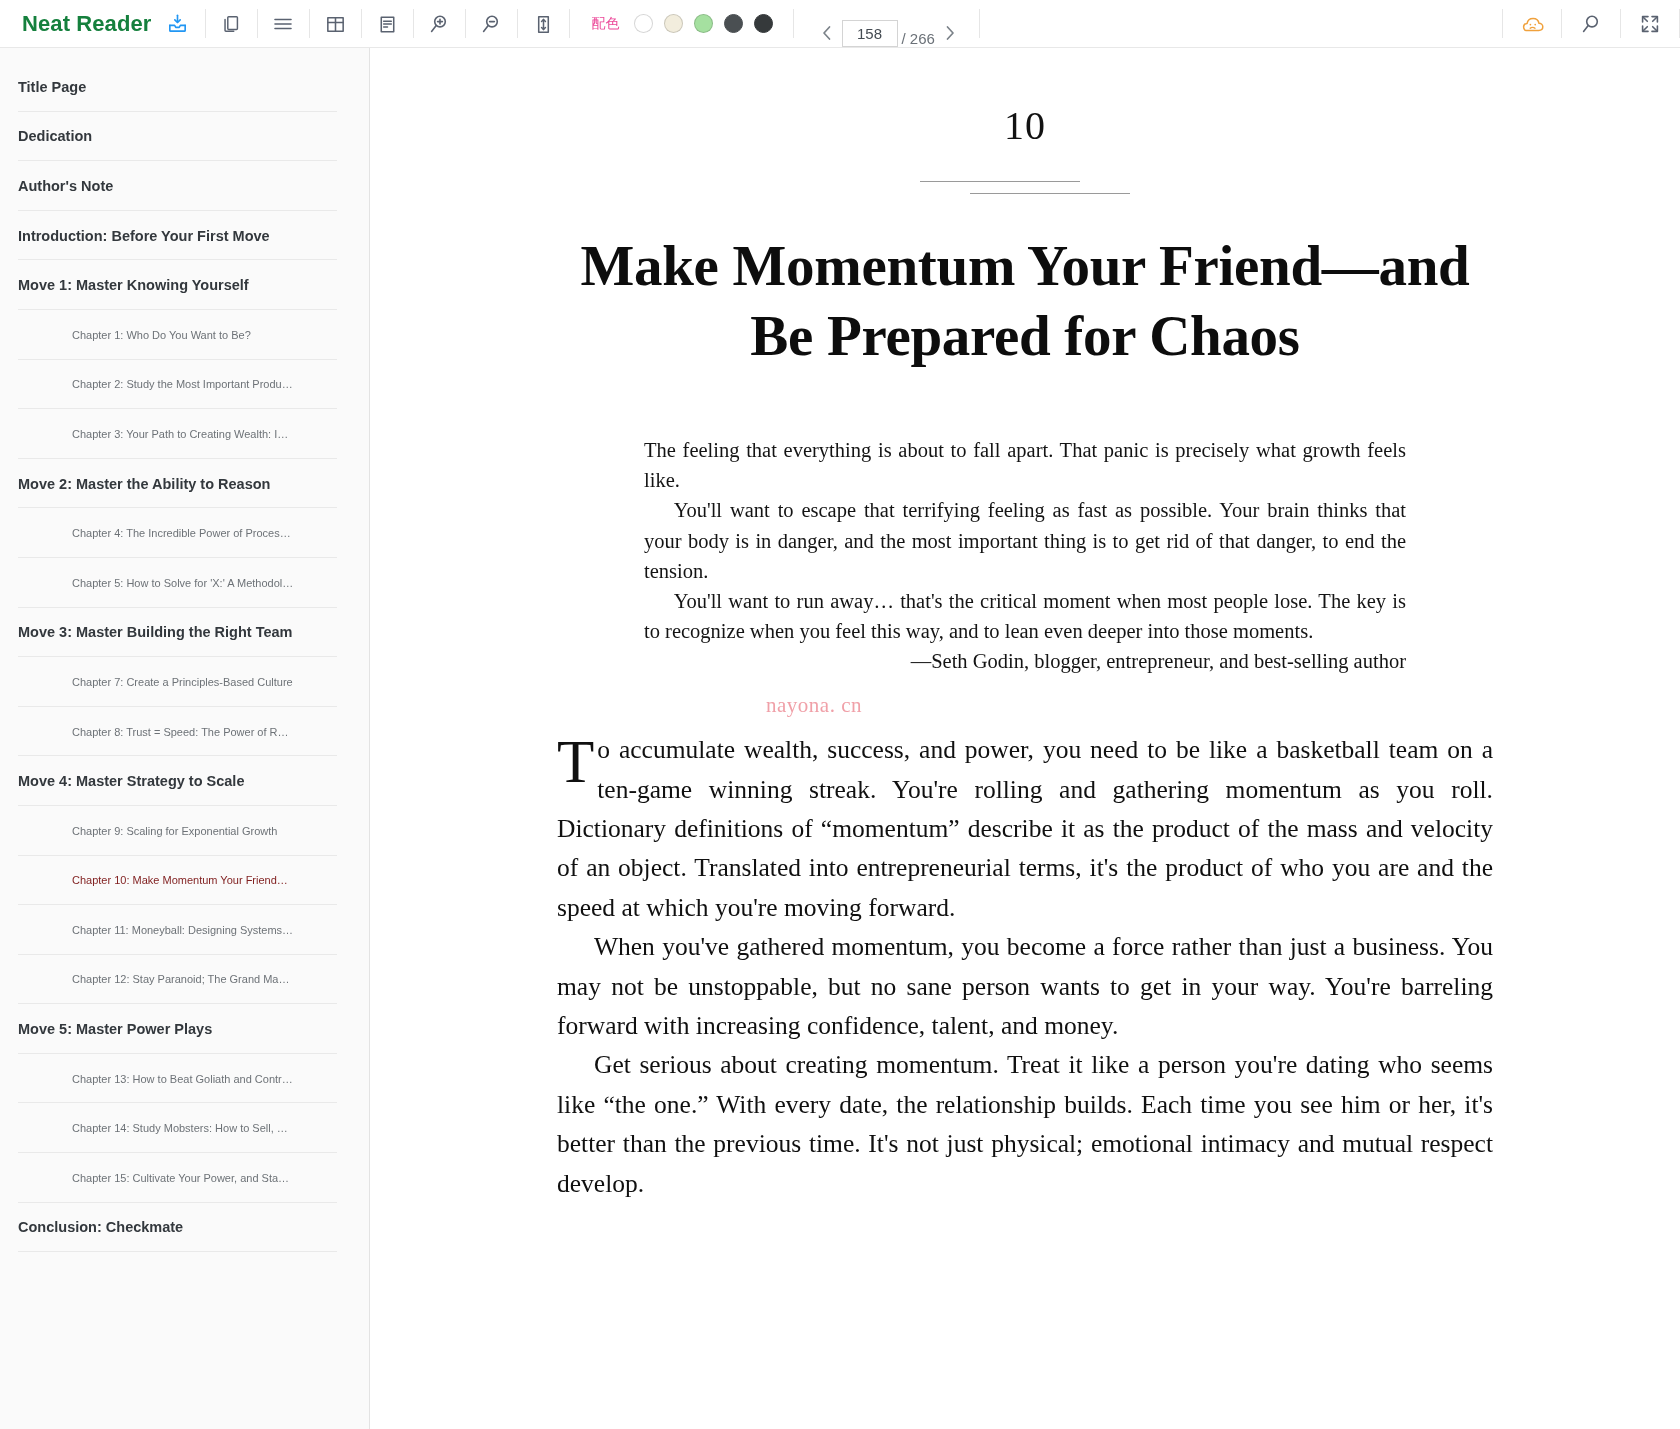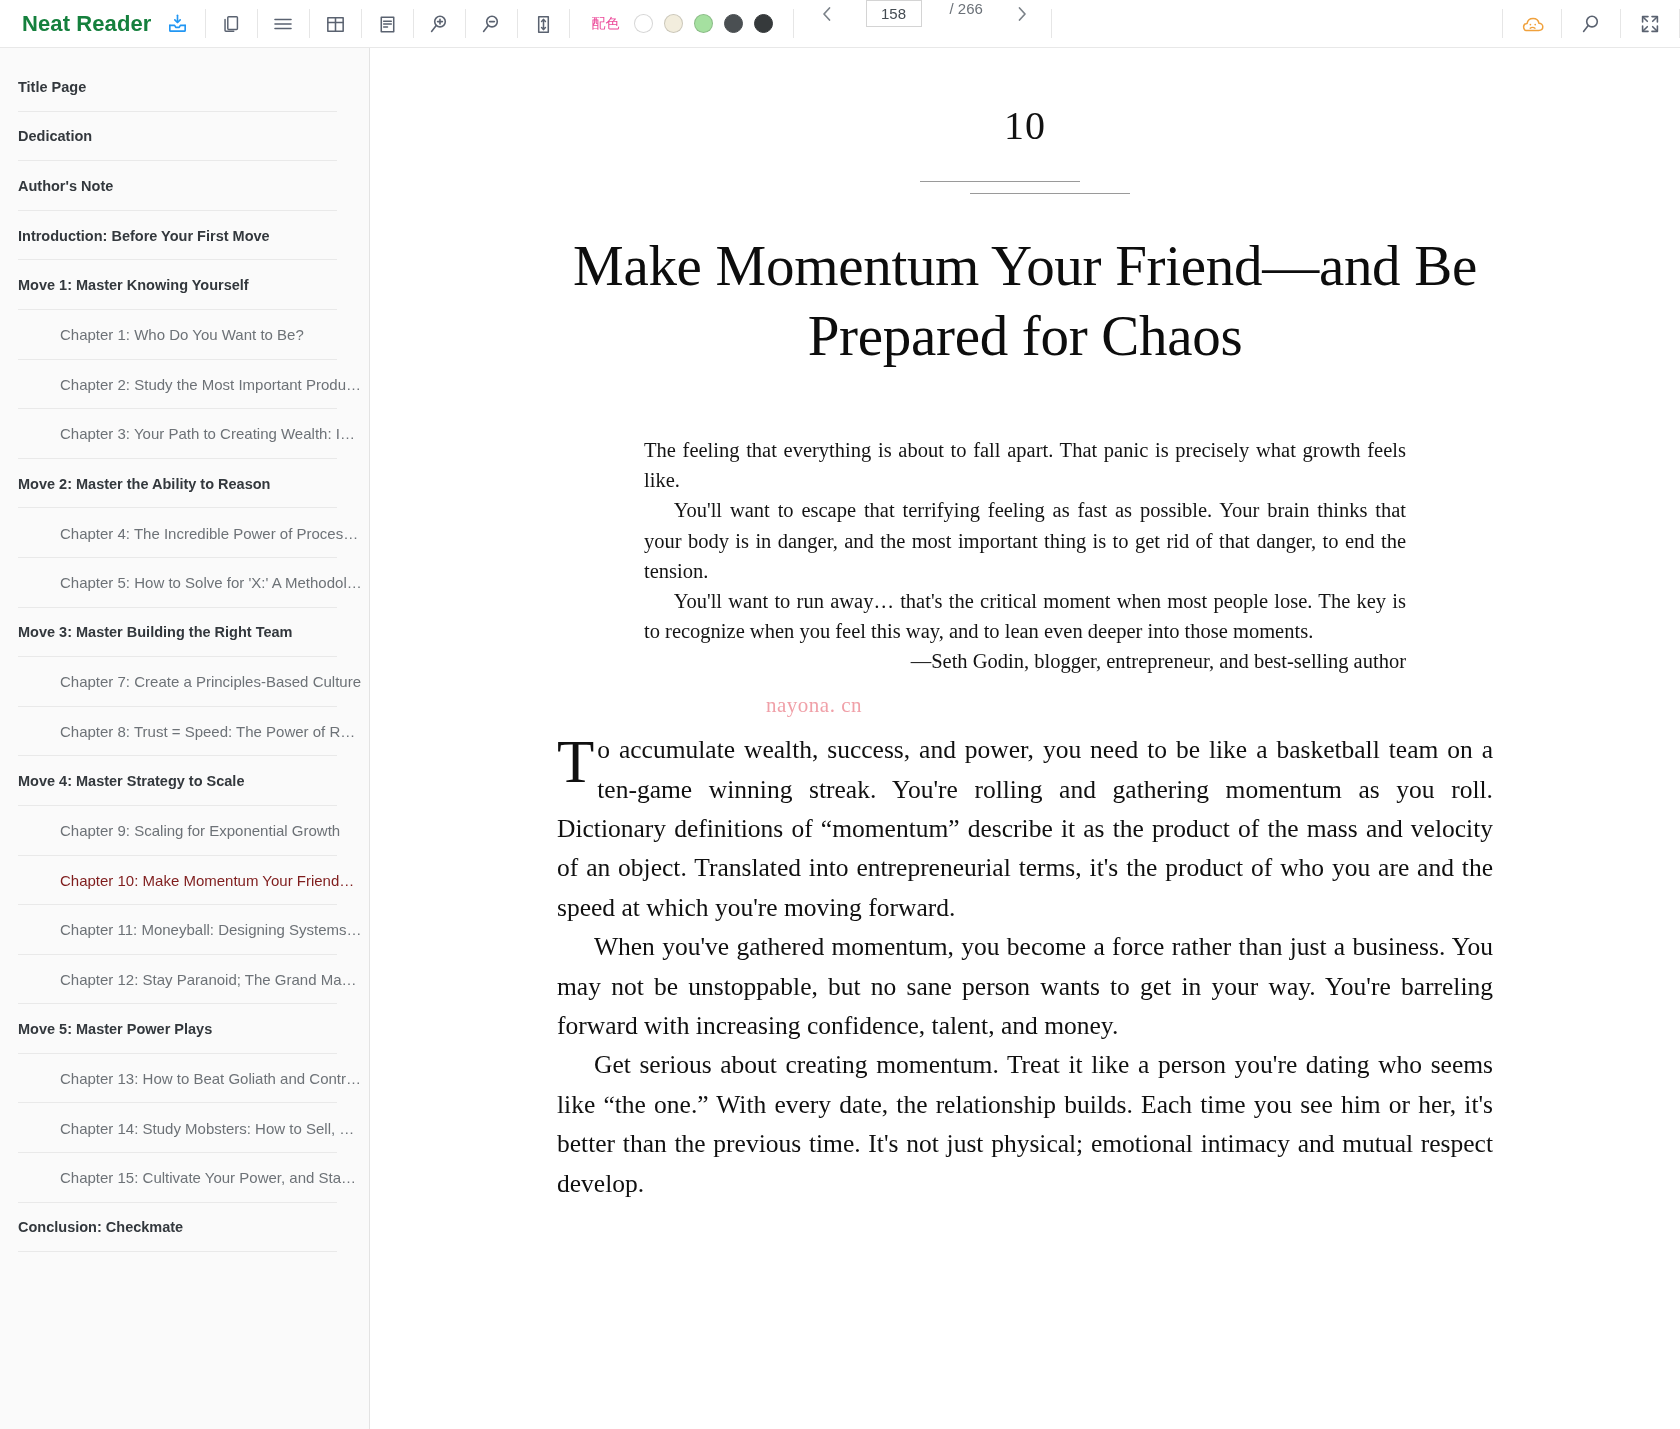--- a/index.html
+++ b/index.html
@@ -50,7 +50,7 @@
 
   
   .pager {
-    display: flex; align-items: flex-start; gap: 28px;
+    display: flex; align-items: flex-end; gap: 4px;
     padding: 0 18px 0 22px;
   }
   .pg-arrow { width: 22px; height: 28px; display: flex; align-items: center; justify-content: center; cursor: pointer; }

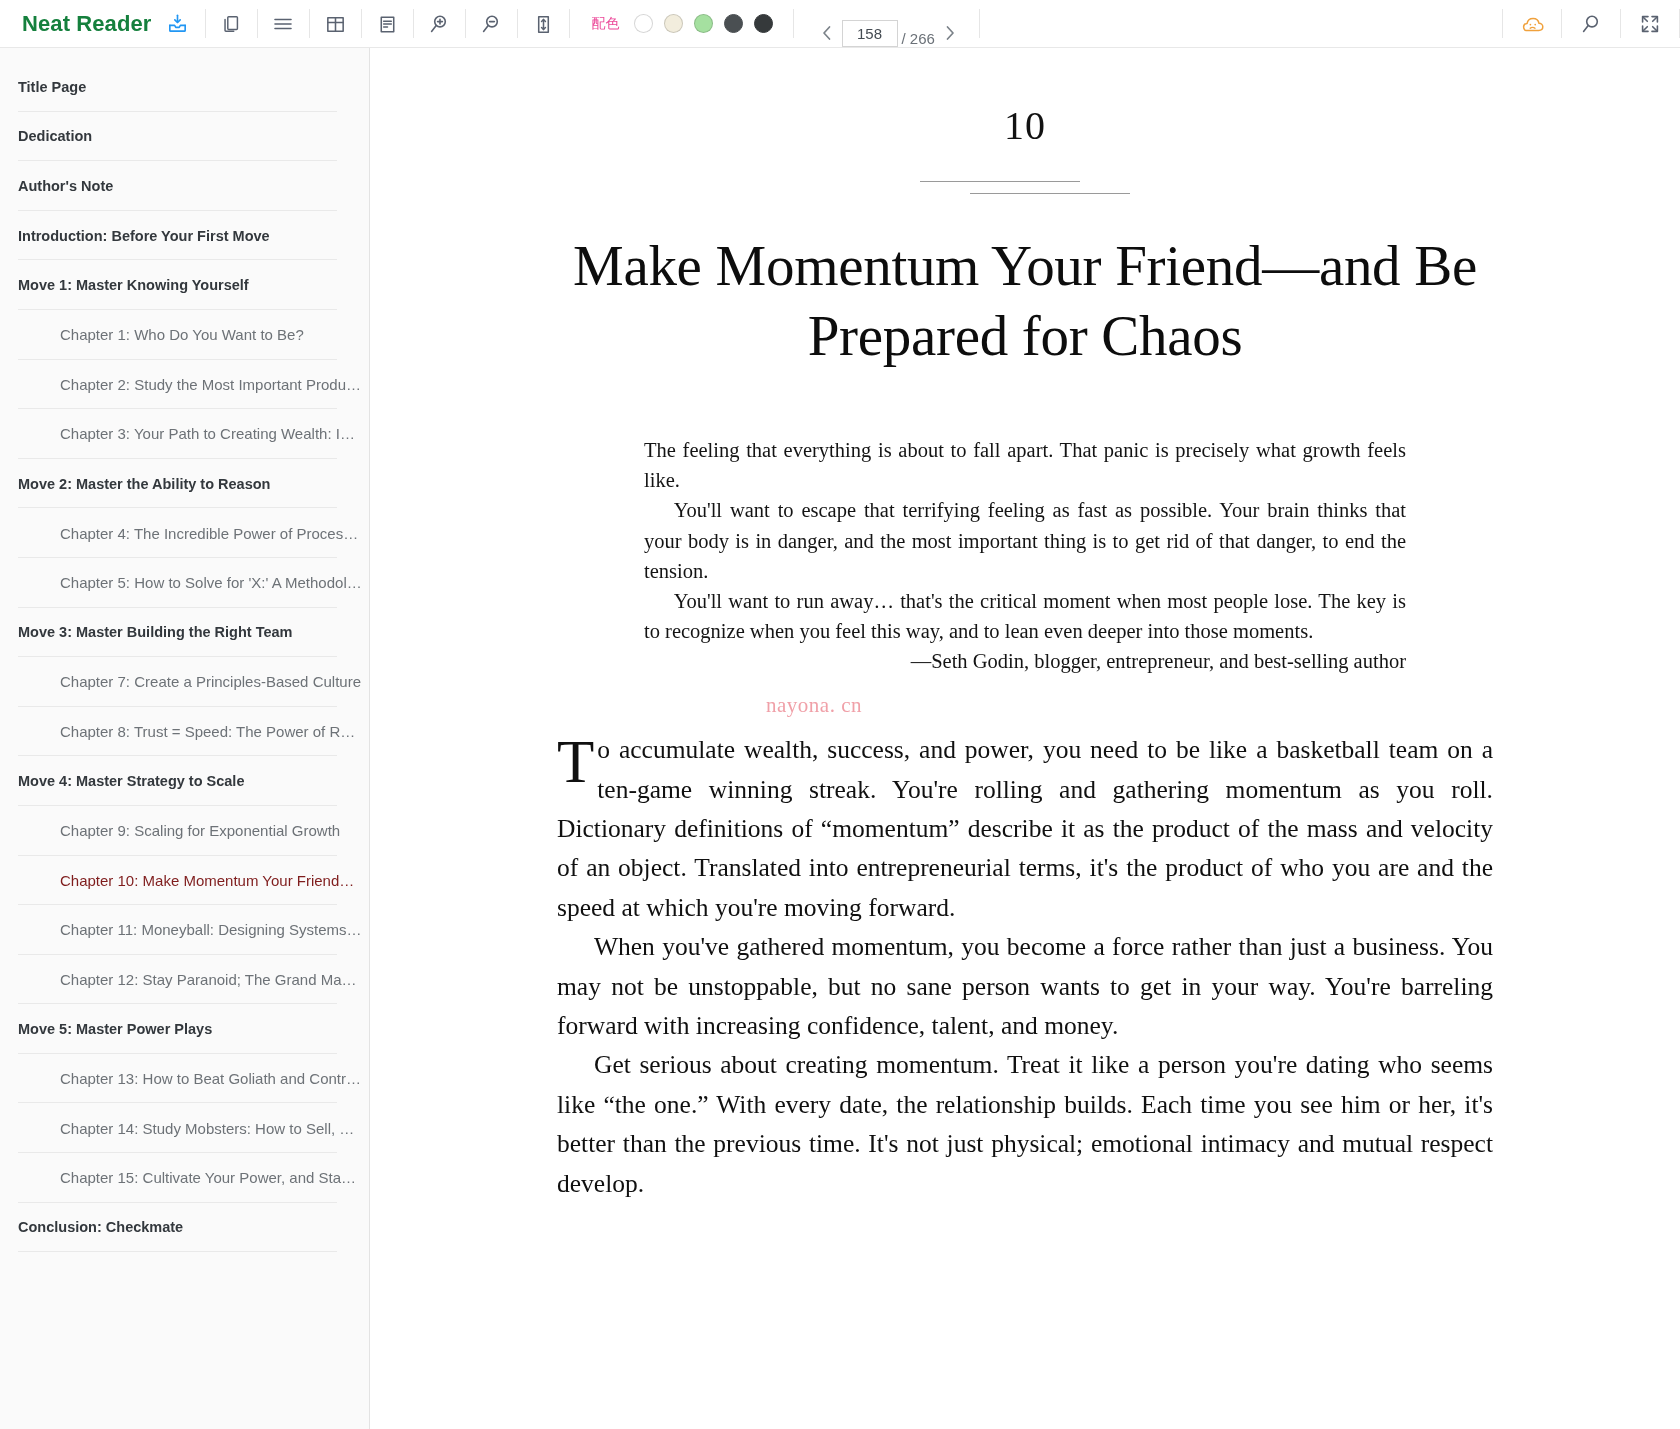--- a/index.html
+++ b/index.html
@@ -124,7 +124,7 @@
     margin: 30px 0 0 0;
     text-align: center;
     font-size: 57px;
-    font-weight: normal;
+    font-weight: bold;
     line-height: 1.23;
     letter-spacing: -0.3px;
     color: #0d0d0d;

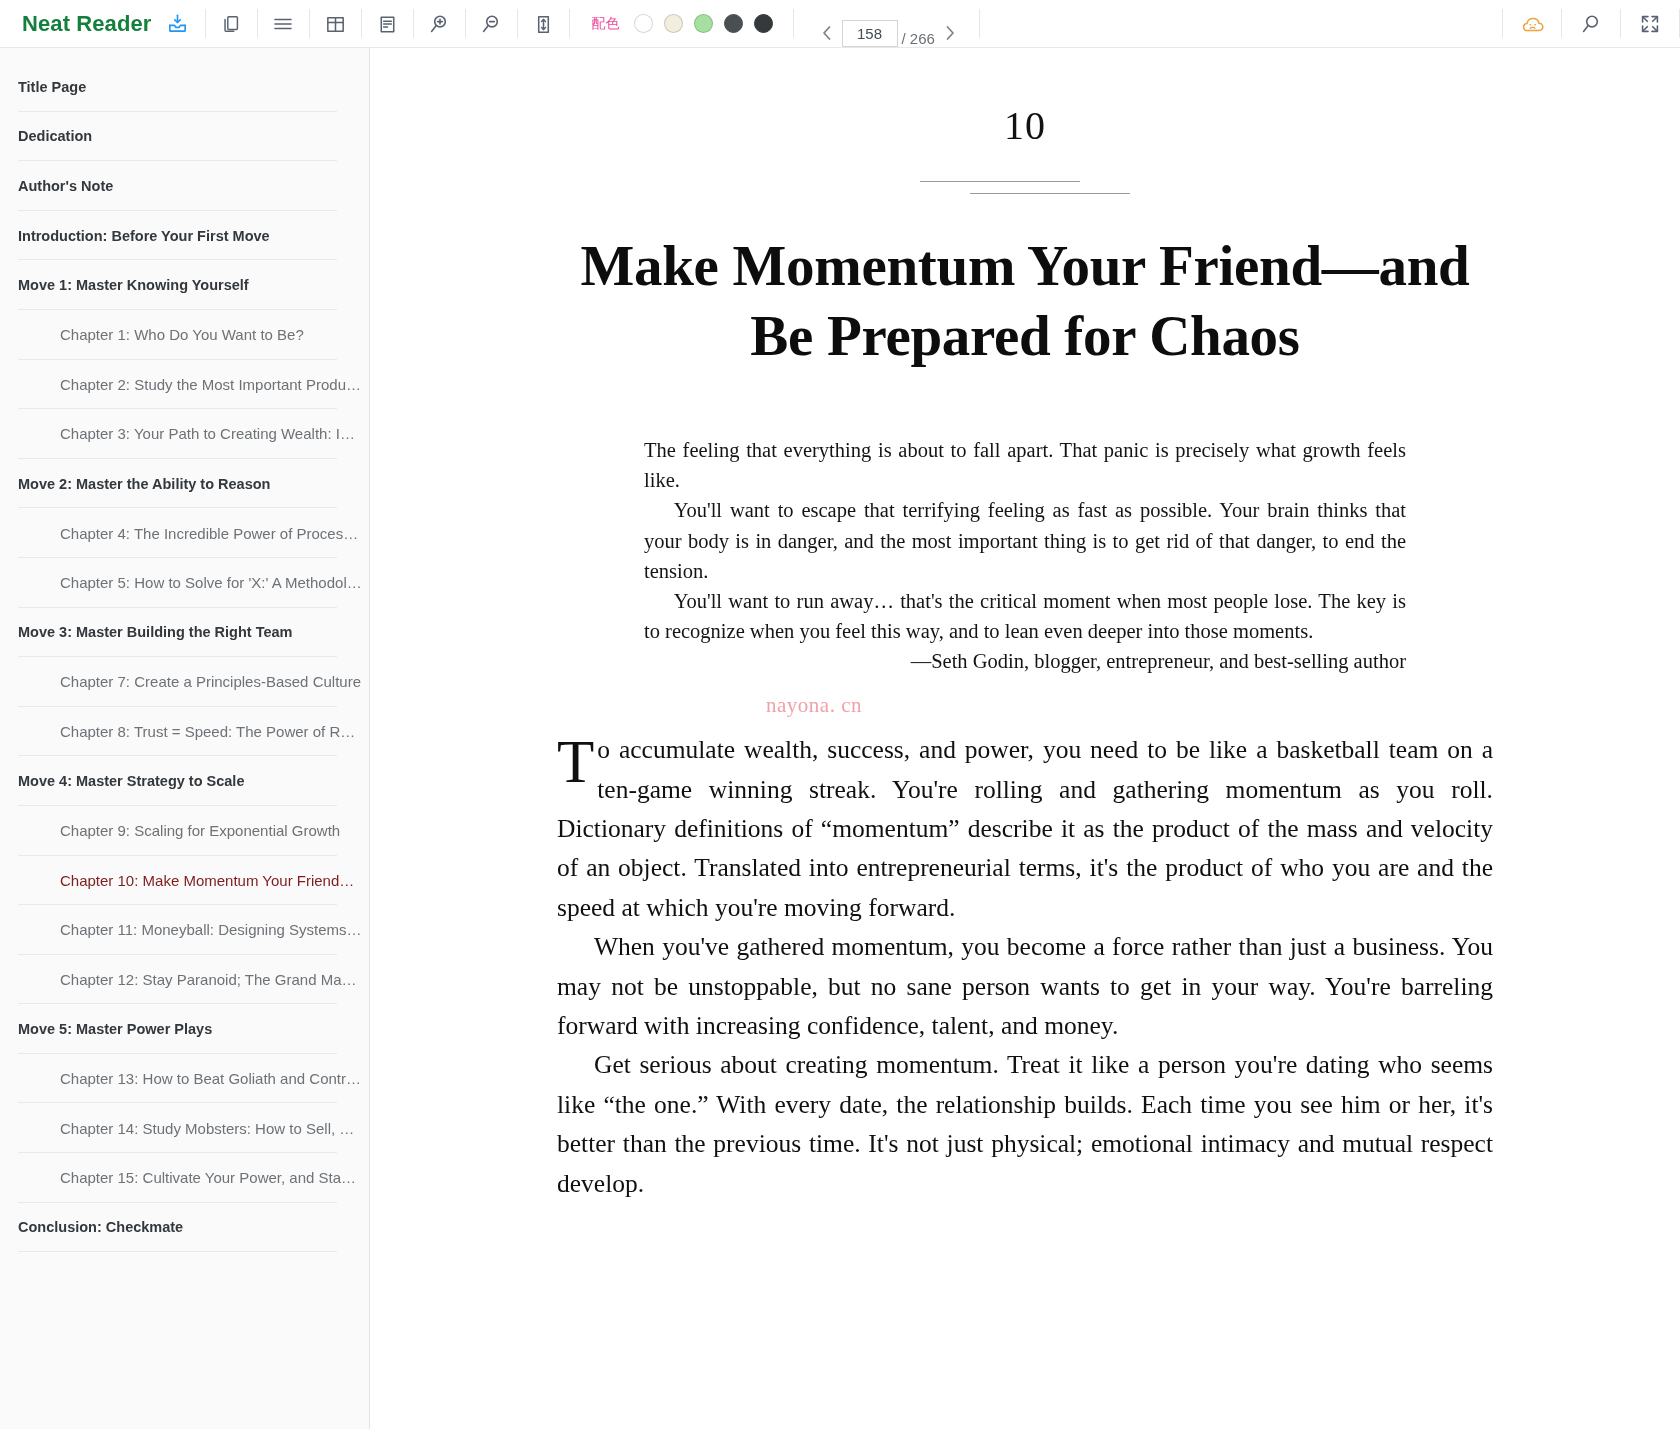--- a/index.html
+++ b/index.html
@@ -97,7 +97,7 @@
     padding-left: 18px; font-weight: bold; color: #33383d;
   }
   .toc-item.level1 .lbl {
-    padding-left: 60px; font-weight: normal; color: #6d7277; font-size: 15px;
+    padding-left: 44px; font-weight: normal; color: #6d7277; font-size: 11px; margin-left: 28px;
   }
   .toc-item.active .lbl { color: #7f1d1d; }
 

